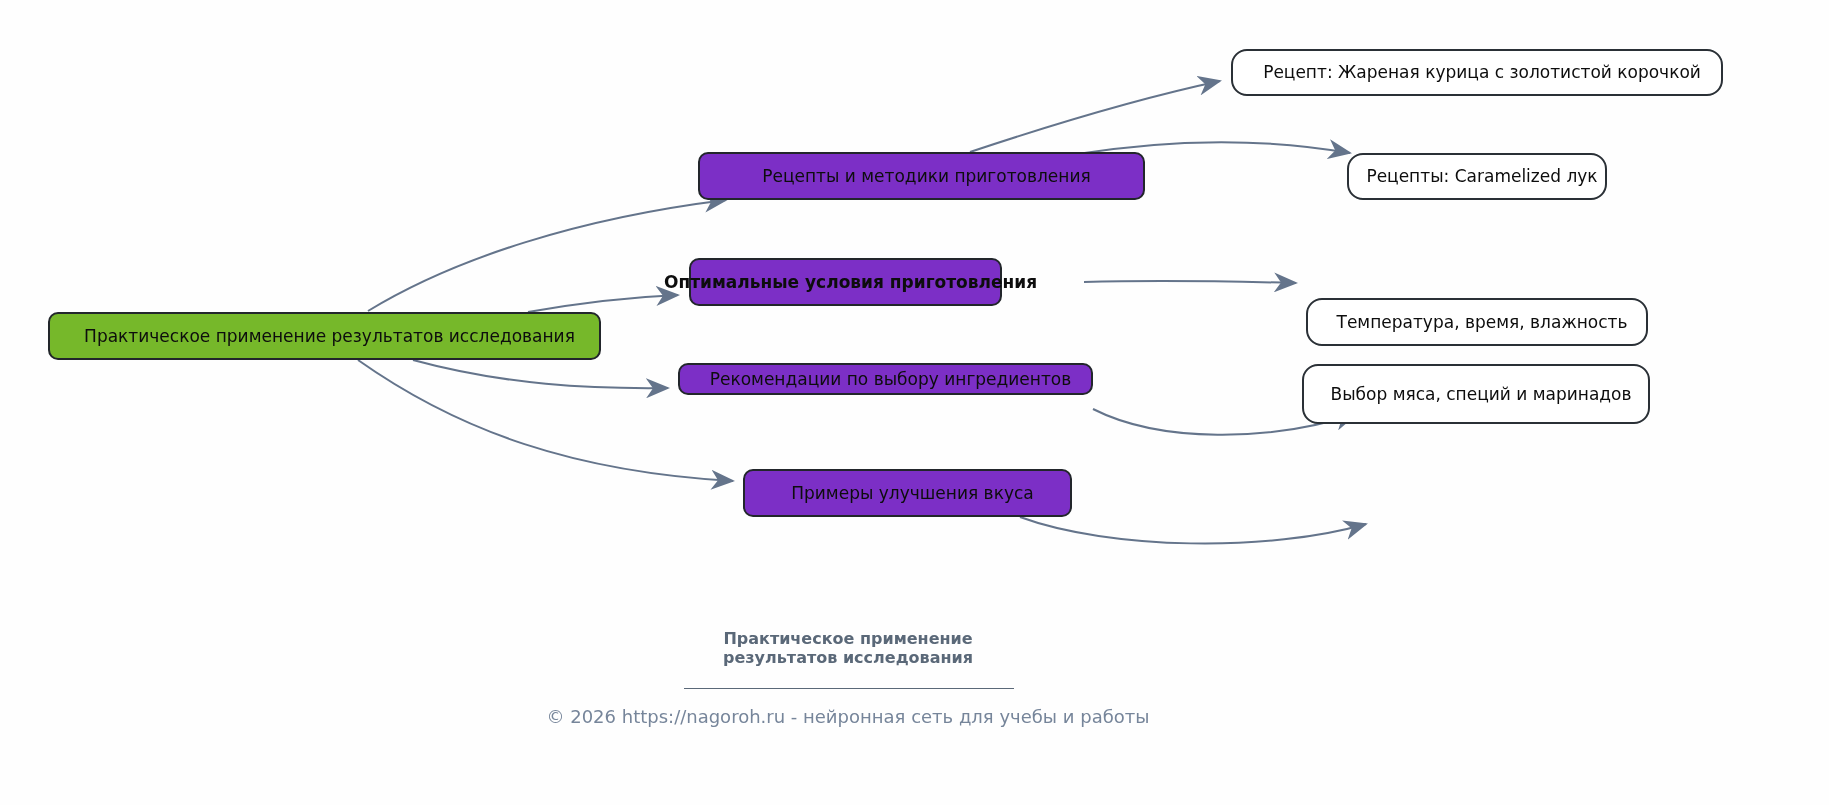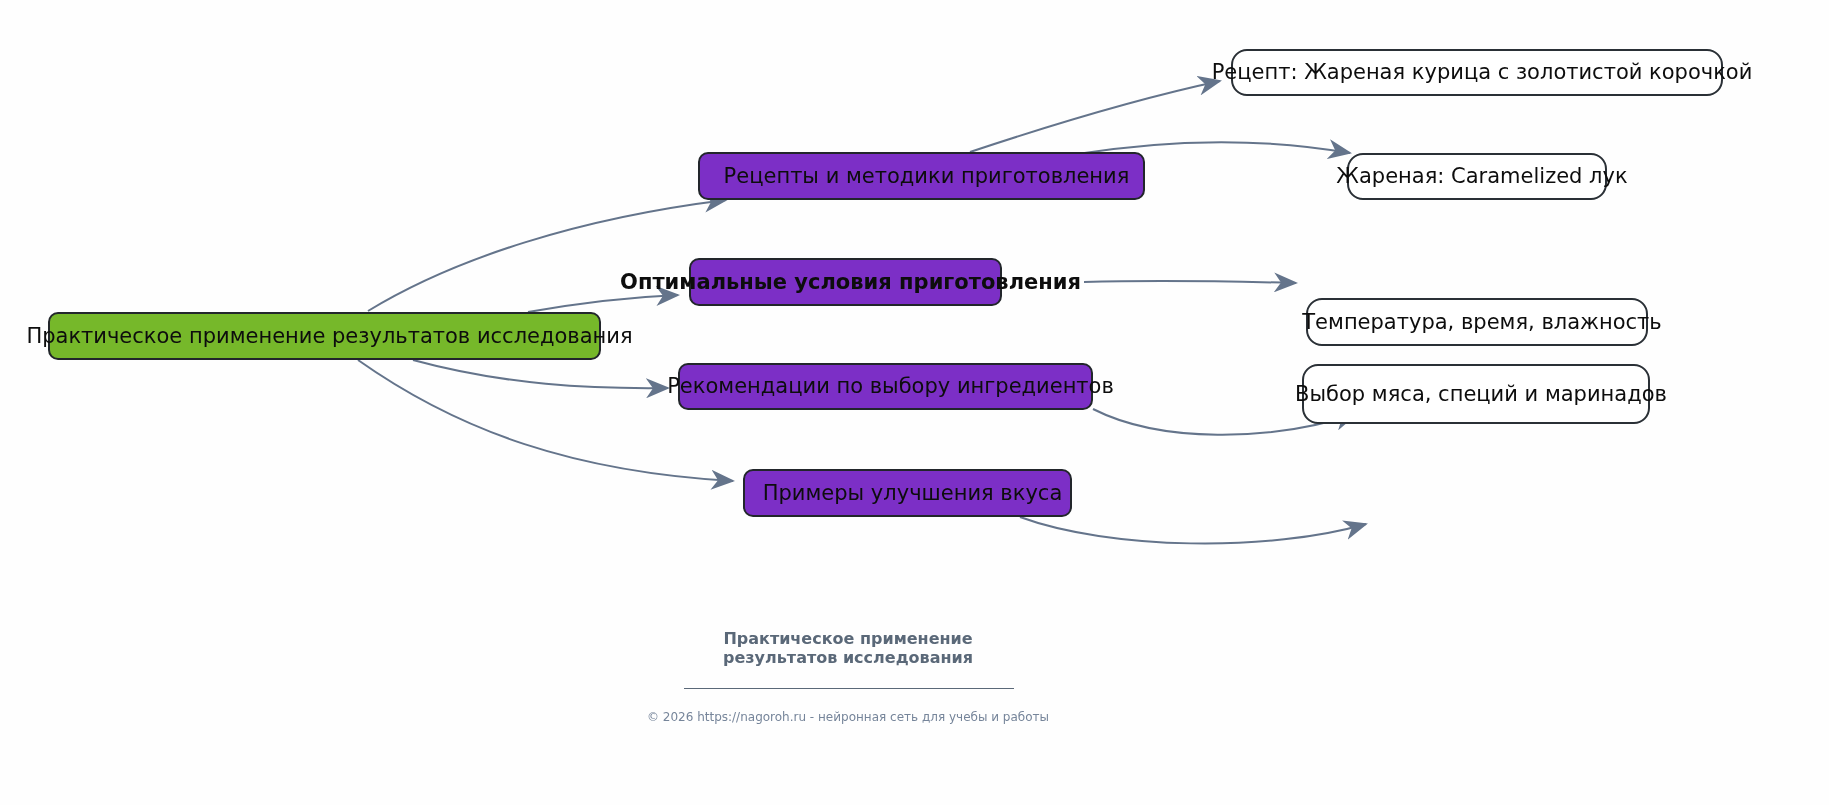--- a/index.html
+++ b/index.html
@@ -28,7 +28,7 @@
     position:absolute;
     display:flex;align-items:center;justify-content:center;
     box-sizing:border-box;
-    font-size:21px;color:var(--node_text);
+    font-size:17px;color:var(--node_text);
     white-space:nowrap;
     line-height:1;
     padding-left:10px;

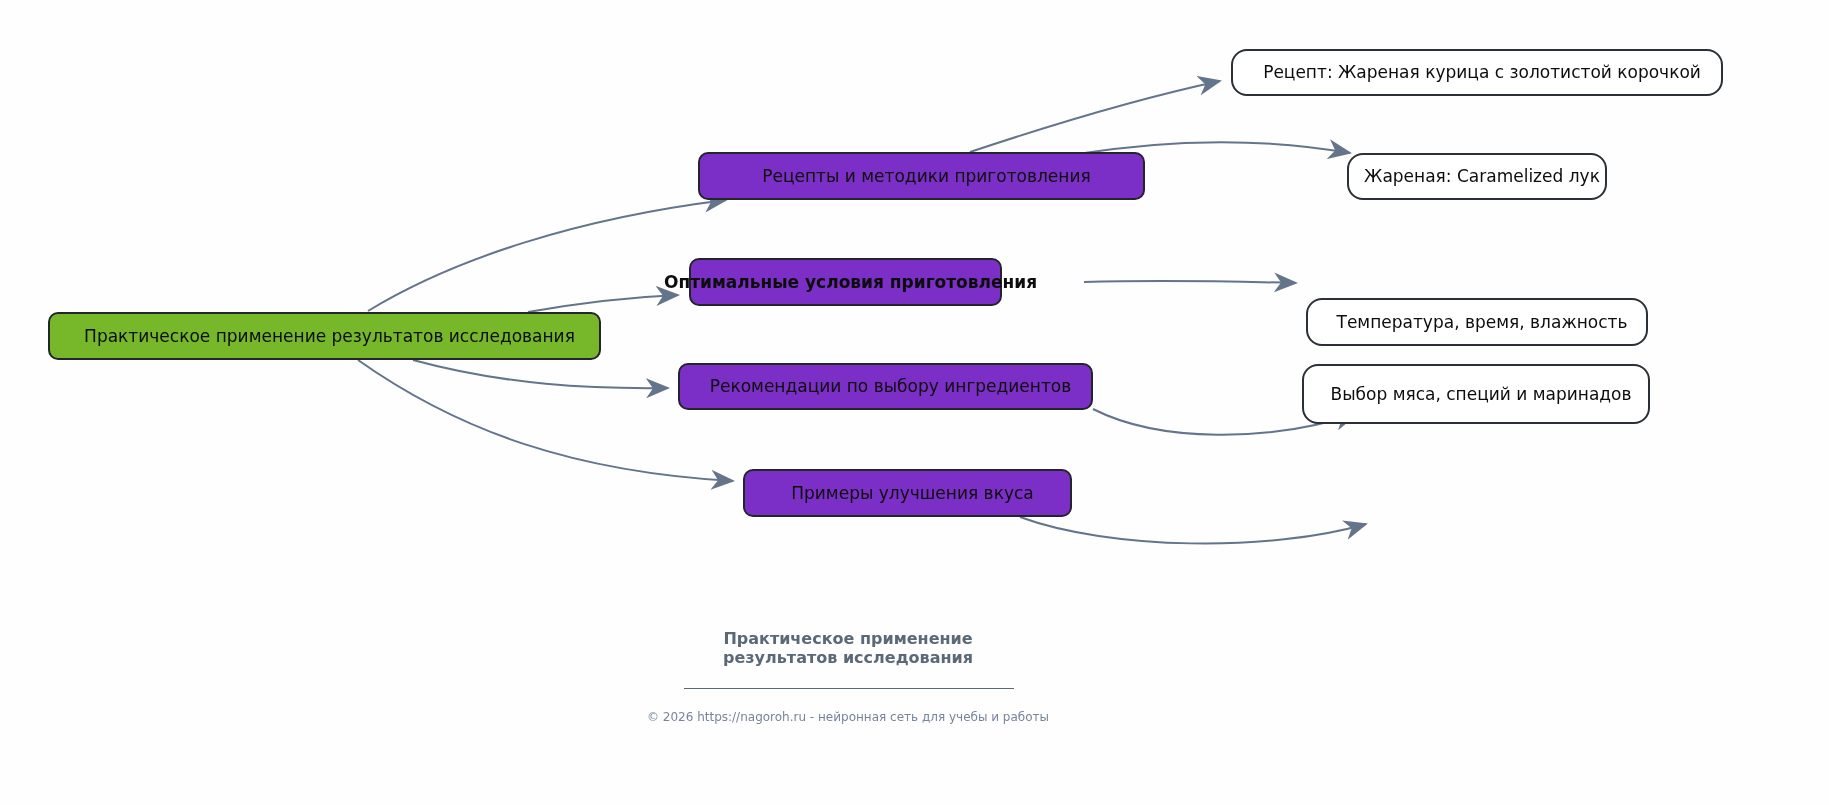--- a/index.html
+++ b/index.html
@@ -97,7 +97,7 @@
 
   <div class="node leaf" style="left:1231px;top:49px;width:492px;height:47px;">Рецепт: Жареная курица с золотистой корочкой</div>
 
-  <div class="node leaf" style="left:1347px;top:153px;width:260px;height:47px;">Жареная: Caramelized лук</div>
+  <div class="node leaf" style="left:1347px;top:153px;width:260px;height:47px;">Рецепты: Caramelized лук</div>
 
   <div class="node leaf" style="left:1306px;top:258px;width:342px;height:48px;margin-top:40px;">Температура, время, влажность</div>
 

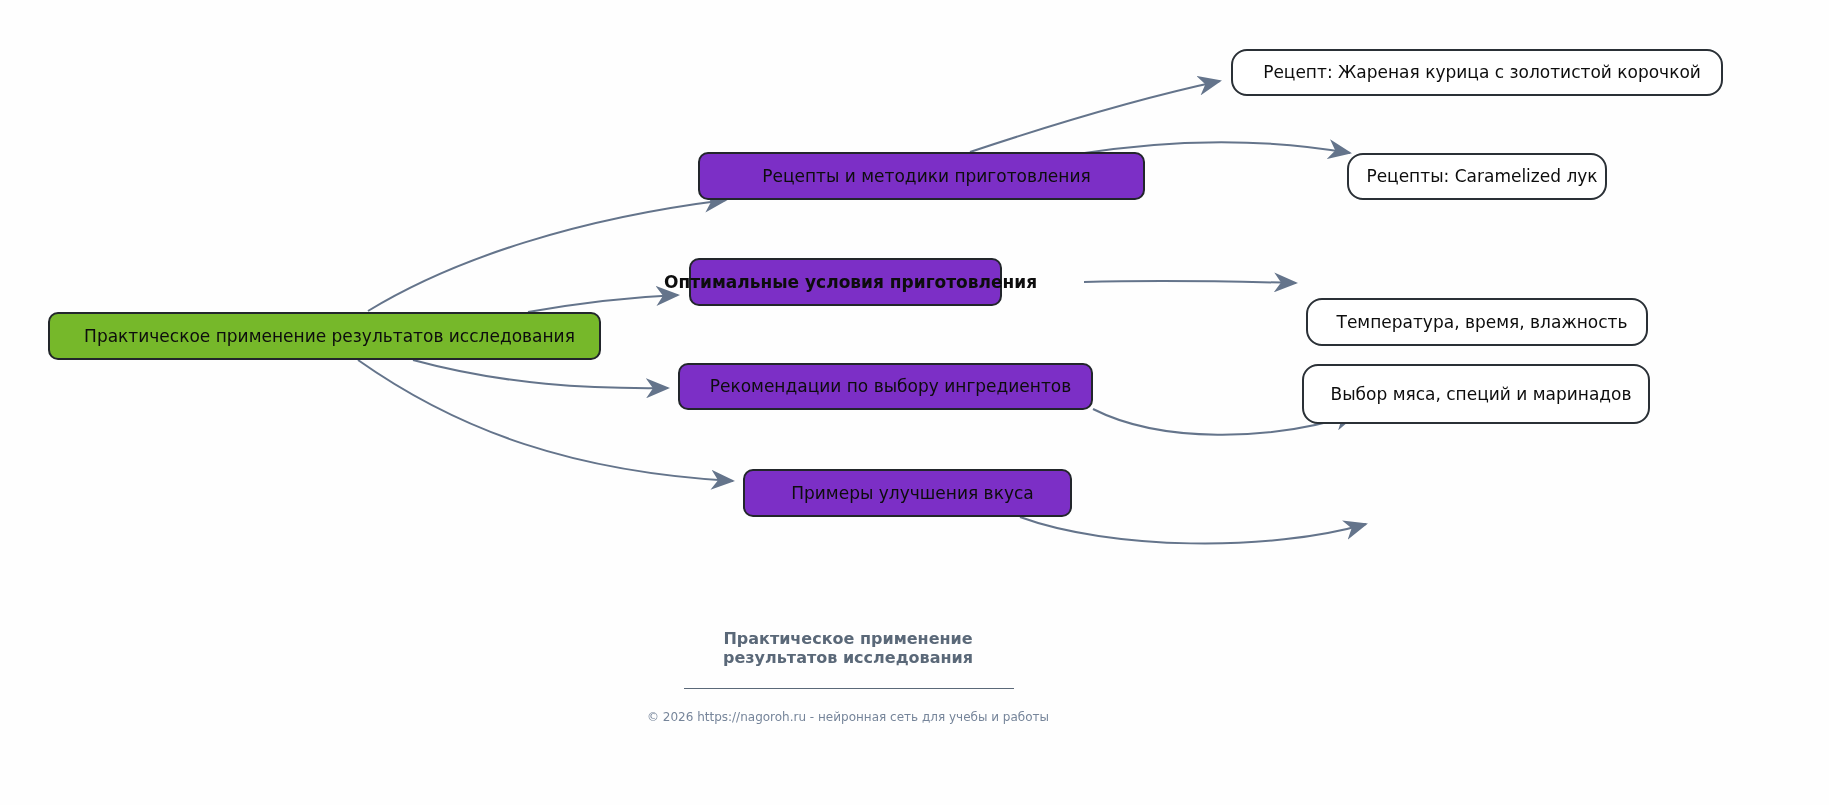--- a/index.html
+++ b/index.html
@@ -91,7 +91,7 @@
 
   <div class="node branch" style="left:689px;top:258px;width:313px;height:48px;font-weight:bold;">Оптимальные условия приготовления</div>
 
-  <div class="node branch" style="left:678px;top:363px;width:415px;height:47px;">Рекомендации по выбору ингредиентов</div>
+  <div class="node branch" style="left:678px;top:363px;width:415px;height:32px;">Рекомендации по выбору ингредиентов</div>
 
   <div class="node branch" style="left:743px;top:469px;width:329px;height:48px;">Примеры улучшения вкуса</div>
 

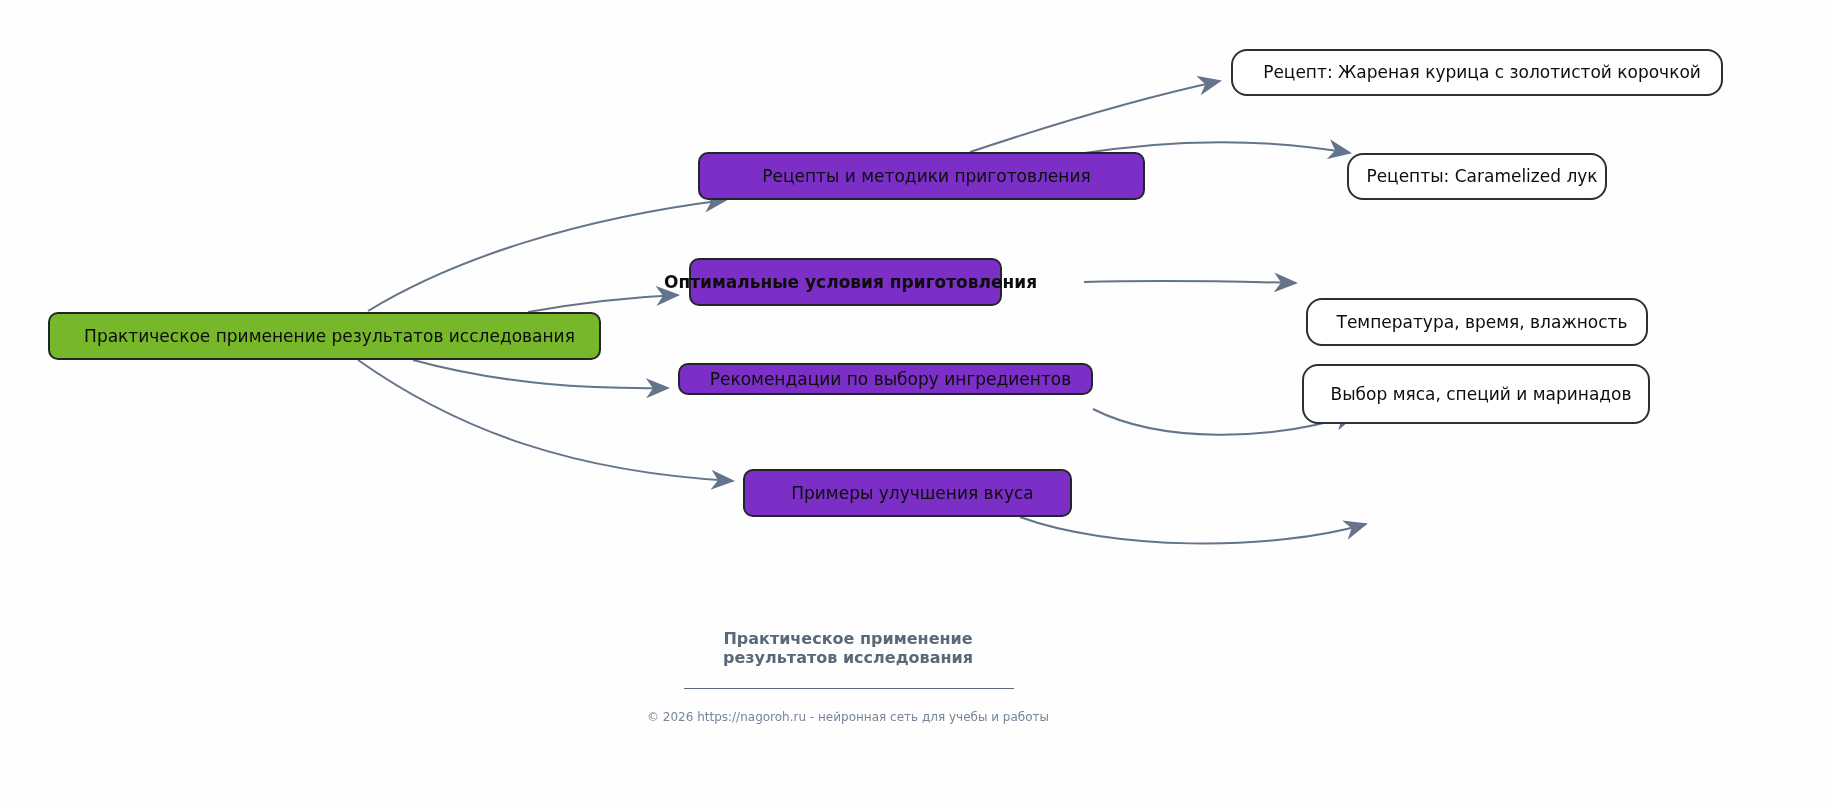--- a/index.html
+++ b/index.html
@@ -59,7 +59,7 @@
   }
   .footer-copyright{
     position:absolute;left:498px;top:707px;width:700px;
-    text-align:center;font-size:12px;line-height:20px;
+    text-align:center;font-size:18px;line-height:20px;
     color:var(--footer_muted);
   }
 </style>

